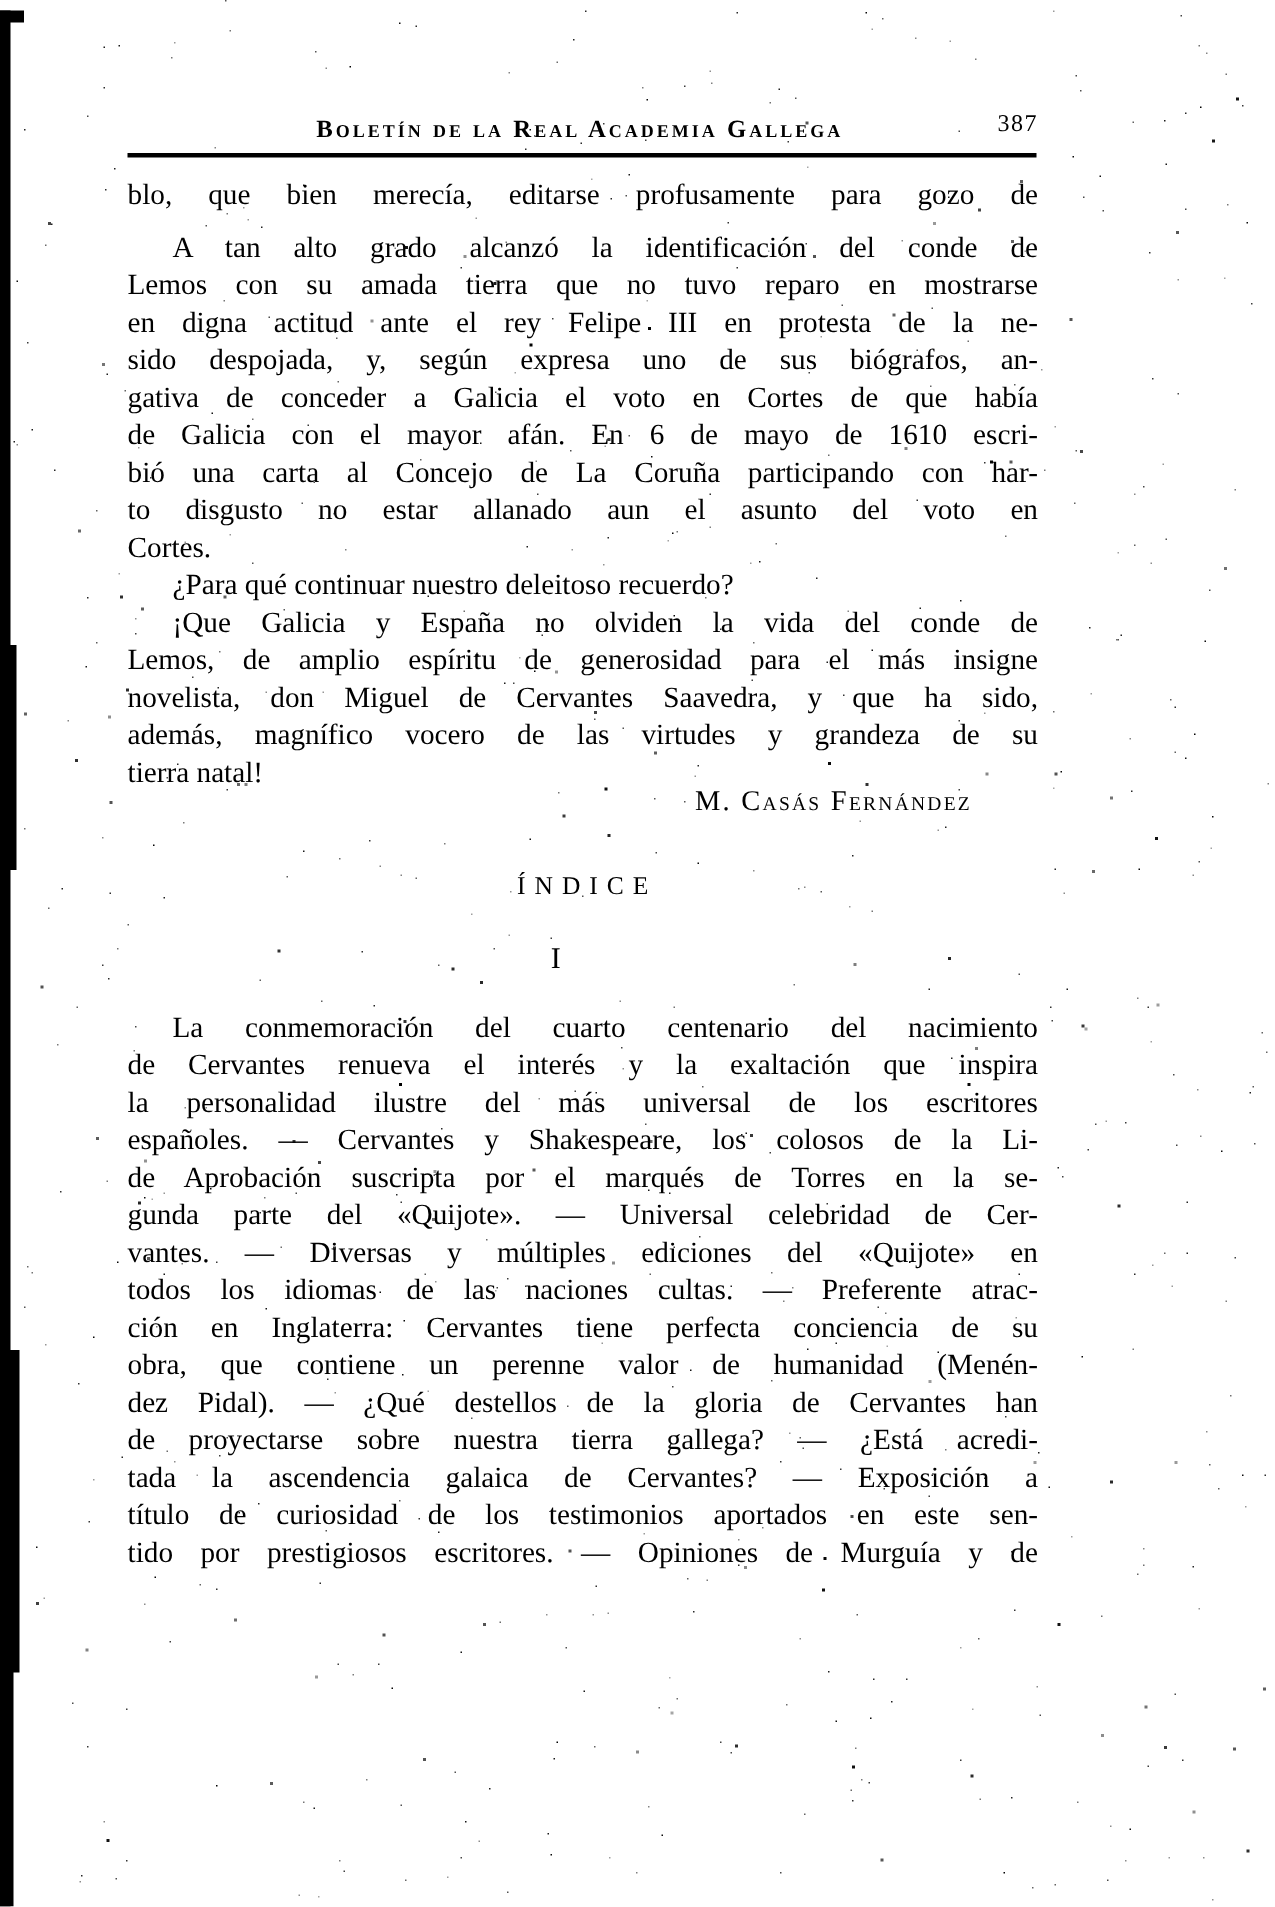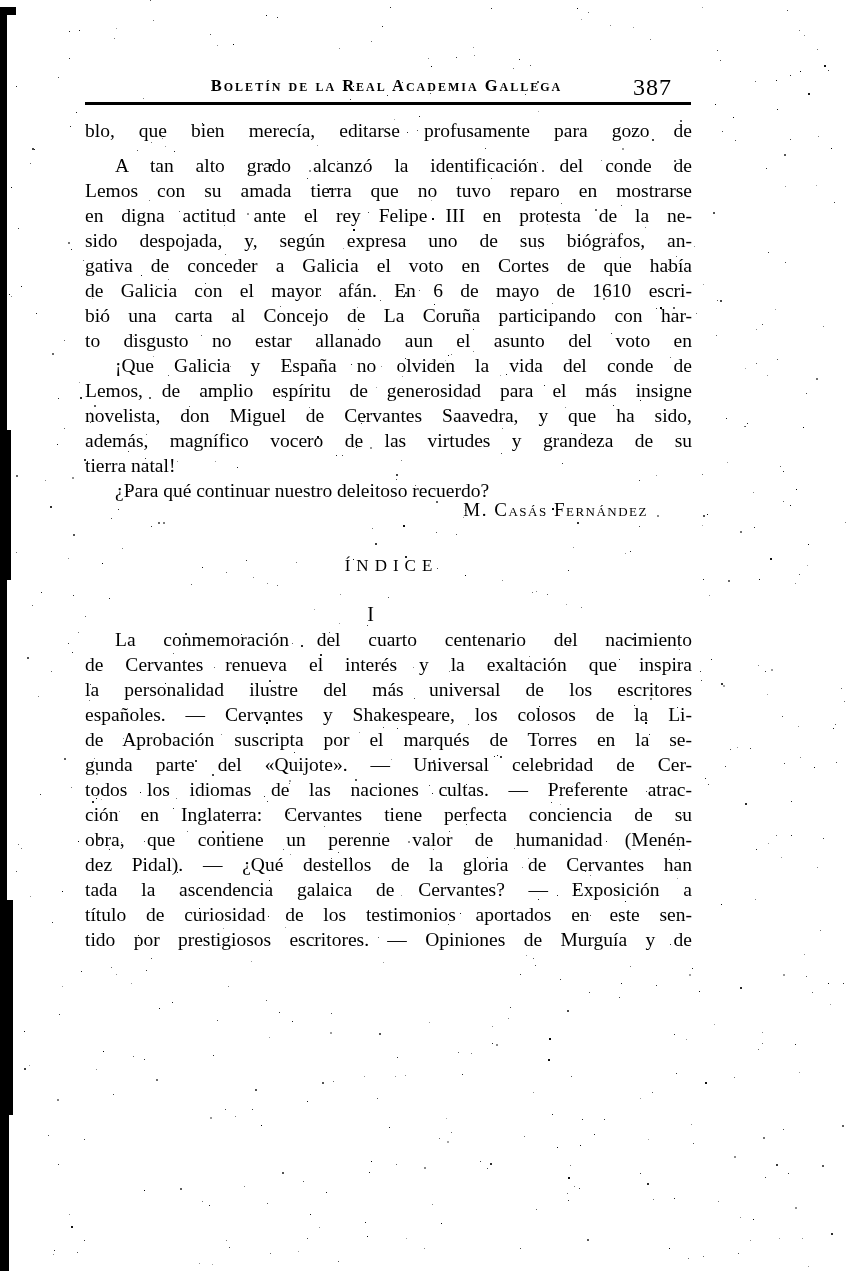--- a/index.html
+++ b/index.html
@@ -29,8 +29,8 @@
     transform:translateX(-2px);
   }
   .page-number {
-    position:absolute; right:20px; top:-2px;
-    font-size:24px; letter-spacing:1px;
+    position:absolute; right:0; top:-2px;
+    font-size:16px; letter-spacing:1px;
   }
   .head-rule {
     position:absolute; left:85px; top:102px; width:606px; height:2.5px;

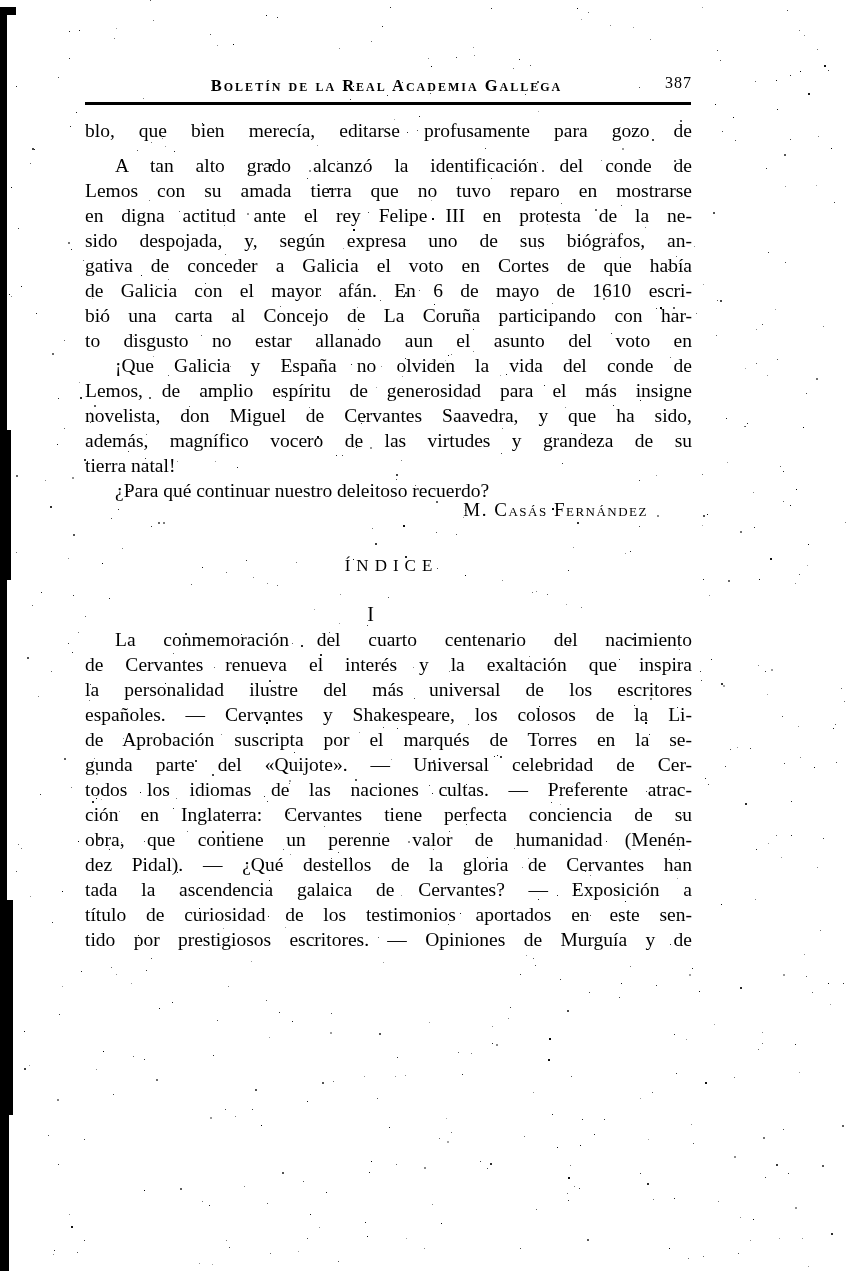--- a/index.html
+++ b/index.html
@@ -99,6 +99,7 @@
           <div class="tl">de Galicia con el mayor afán. En 6 de mayo de 1610 escri-</div>
           <div class="tl">bió una carta al Concejo de La Coruña participando con har-</div>
           <div class="tl">to disgusto no estar allanado aun el asunto del voto en</div>
+          <div class="tl last">Cortes.</div>
         </div>
         <div class="para">
           <div class="tl ind">¡Que Galicia y España no olviden la vida del conde de</div>

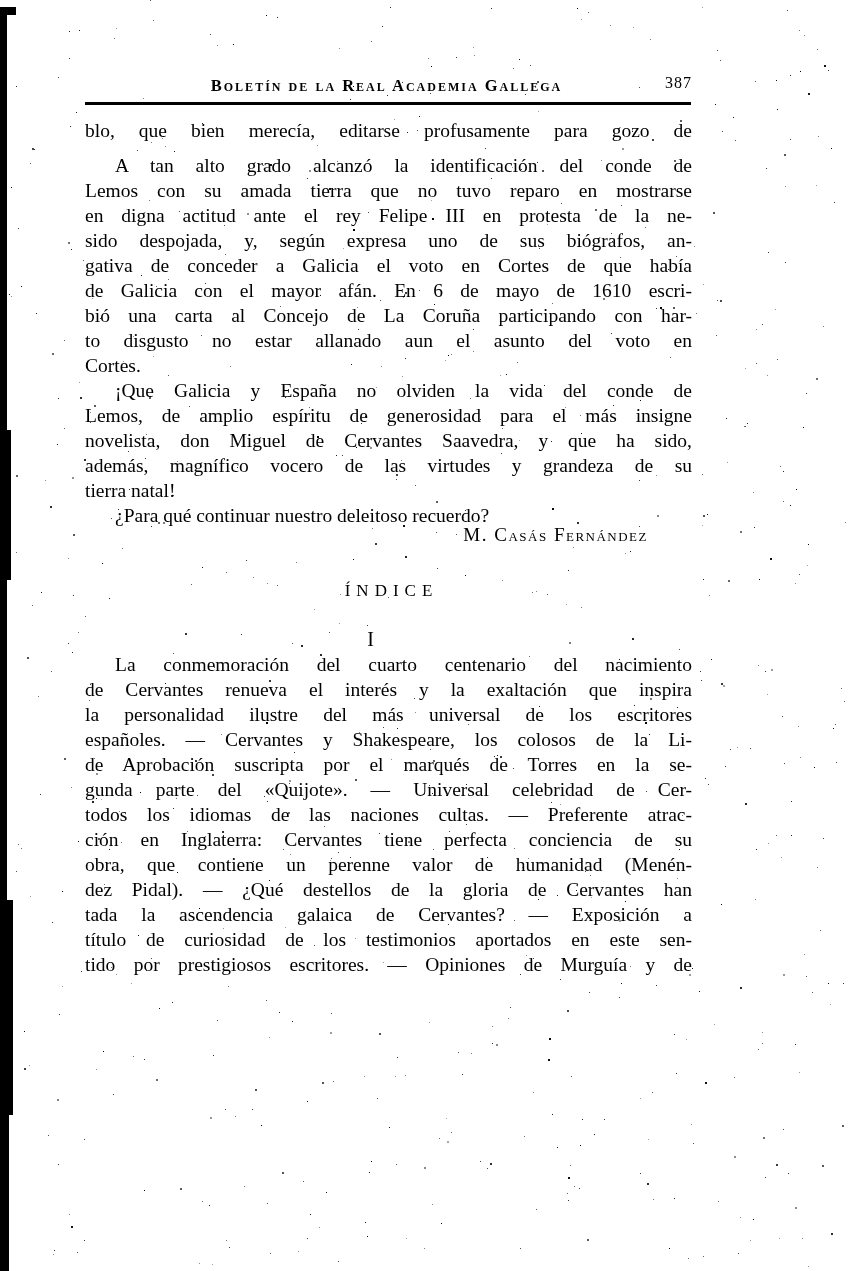--- a/index.html
+++ b/index.html
@@ -102,14 +102,14 @@
           <div class="tl last">Cortes.</div>
         </div>
         <div class="para">
+          <div class="tl last ind">¿Para qué continuar nuestro deleitoso recuerdo?</div>
+        </div>
+        <div class="para">
           <div class="tl ind">¡Que Galicia y España no olviden la vida del conde de</div>
           <div class="tl">Lemos, de amplio espíritu de generosidad para el más insigne</div>
           <div class="tl">novelista, don Miguel de Cervantes Saavedra, y que ha sido,</div>
           <div class="tl">además, magnífico vocero de las virtudes y grandeza de su</div>
           <div class="tl last">tierra natal!</div>
-        </div>
-        <div class="para">
-          <div class="tl last ind">¿Para qué continuar nuestro deleitoso recuerdo?</div>
         </div>
       </div>
 

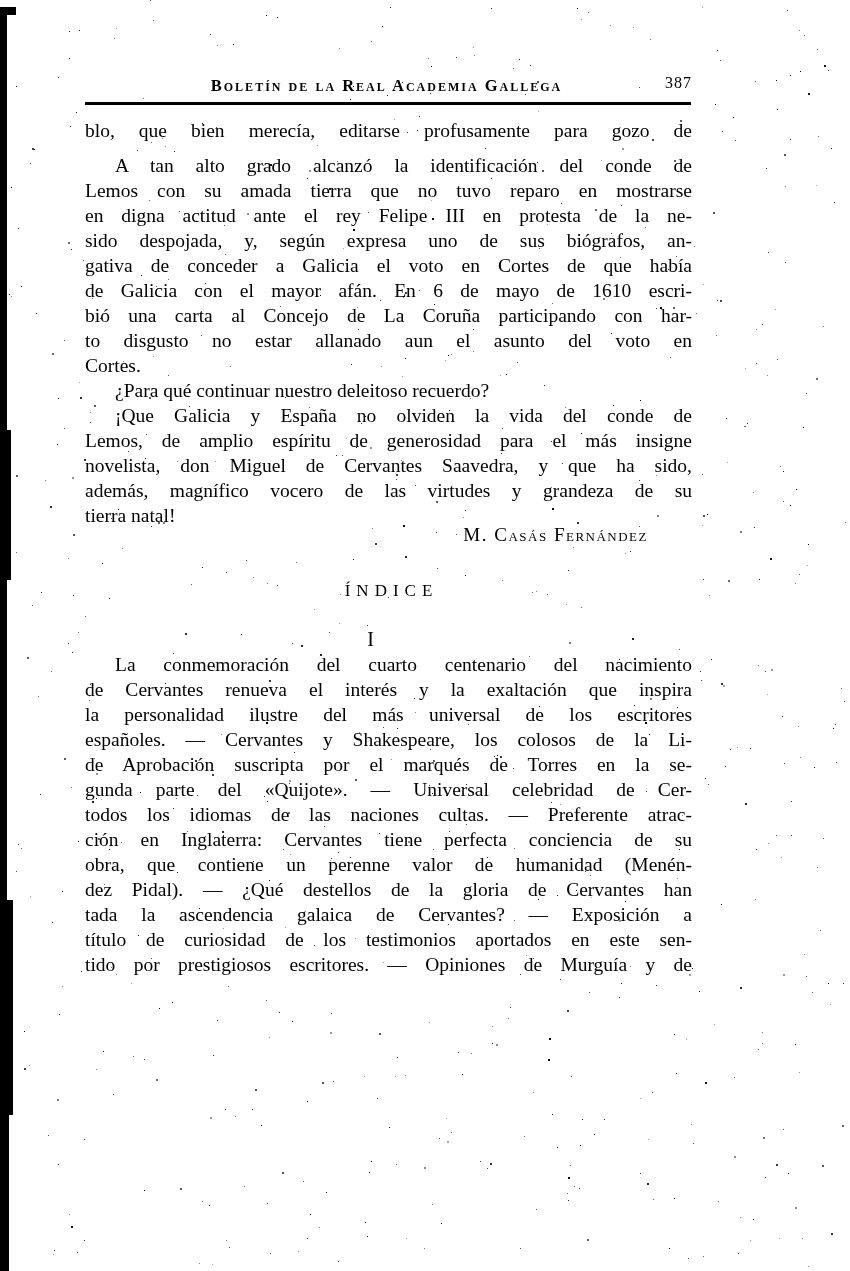--- a/index.html
+++ b/index.html
@@ -62,7 +62,7 @@
     text-align:center; font-size:20px;
     transform:translateX(-18px);
   }
-  .index-body { }
+  .index-body { margin-top:21px; }
 
   .noise { position:absolute; left:0; top:0; width:850px; height:1271px; pointer-events:none; }
   .noise i { position:absolute; background:#000; display:block; }

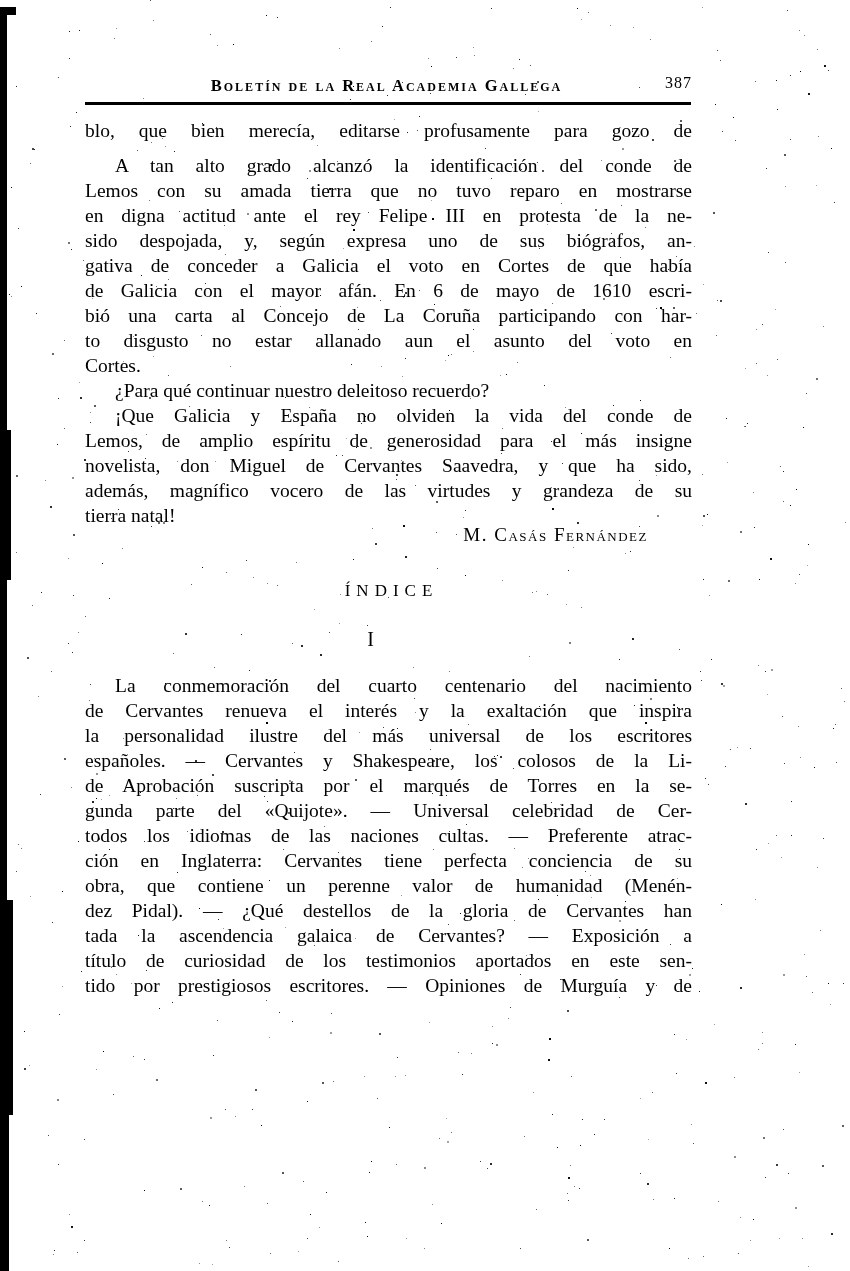--- a/index.html
+++ b/index.html
@@ -127,6 +127,7 @@
           <div class="tl">españoles. — Cervantes y Shakespeare, los colosos de la Li-</div>
           <div class="tl">de Aprobación suscripta por el marqués de Torres en la se-</div>
           <div class="tl">gunda parte del «Quijote». — Universal celebridad de Cer-</div>
+          <div class="tl">vantes. — Diversas y múltiples ediciones del «Quijote» en</div>
           <div class="tl">todos los idiomas de las naciones cultas. — Preferente atrac-</div>
           <div class="tl">ción en Inglaterra: Cervantes tiene perfecta conciencia de su</div>
           <div class="tl">obra, que contiene un perenne valor de humanidad (Menén-</div>

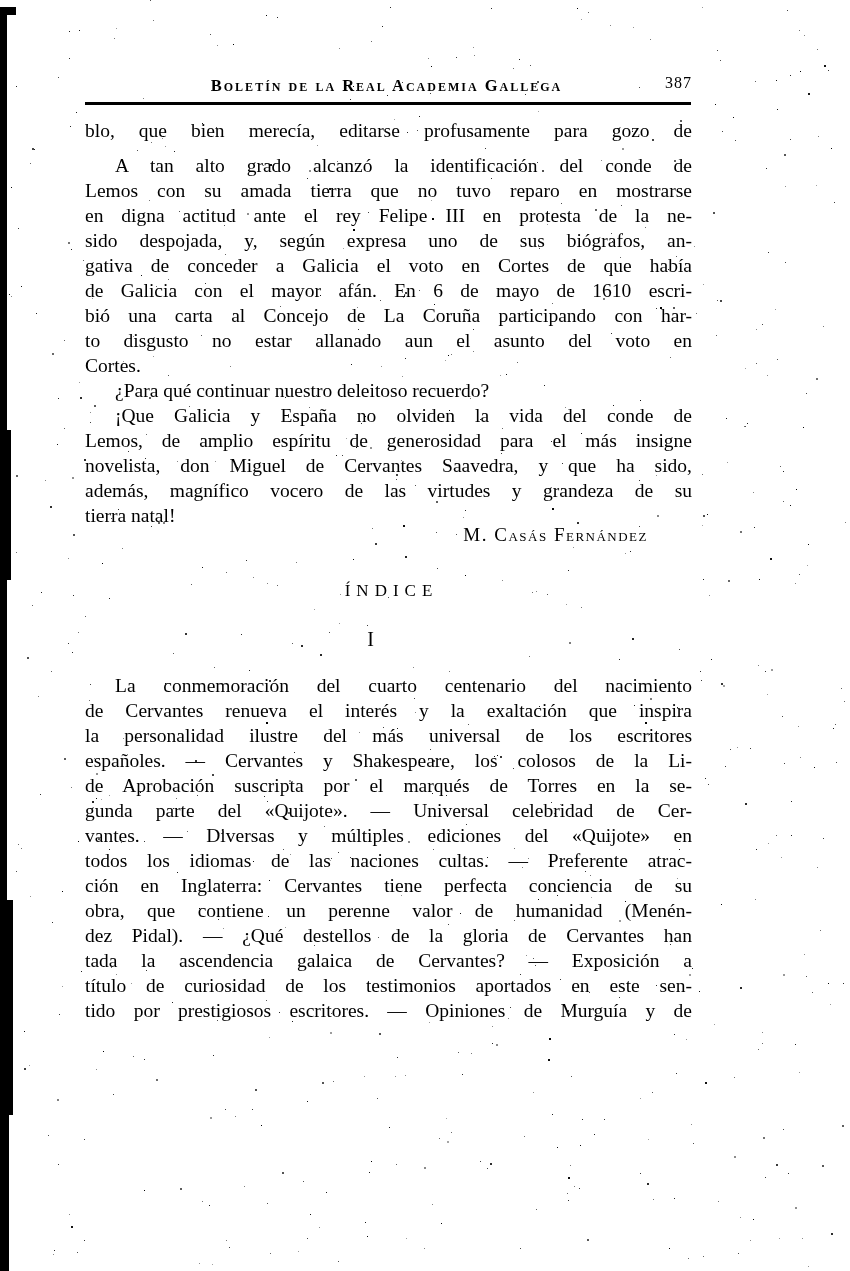--- a/index.html
+++ b/index.html
@@ -132,6 +132,7 @@
           <div class="tl">ción en Inglaterra: Cervantes tiene perfecta conciencia de su</div>
           <div class="tl">obra, que contiene un perenne valor de humanidad (Menén-</div>
           <div class="tl">dez Pidal). — ¿Qué destellos de la gloria de Cervantes han</div>
+          <div class="tl">de proyectarse sobre nuestra tierra gallega? — ¿Está acredi-</div>
           <div class="tl">tada la ascendencia galaica de Cervantes? — Exposición a</div>
           <div class="tl">título de curiosidad de los testimonios aportados en este sen-</div>
           <div class="tl">tido por prestigiosos escritores. — Opiniones de Murguía y de</div>

